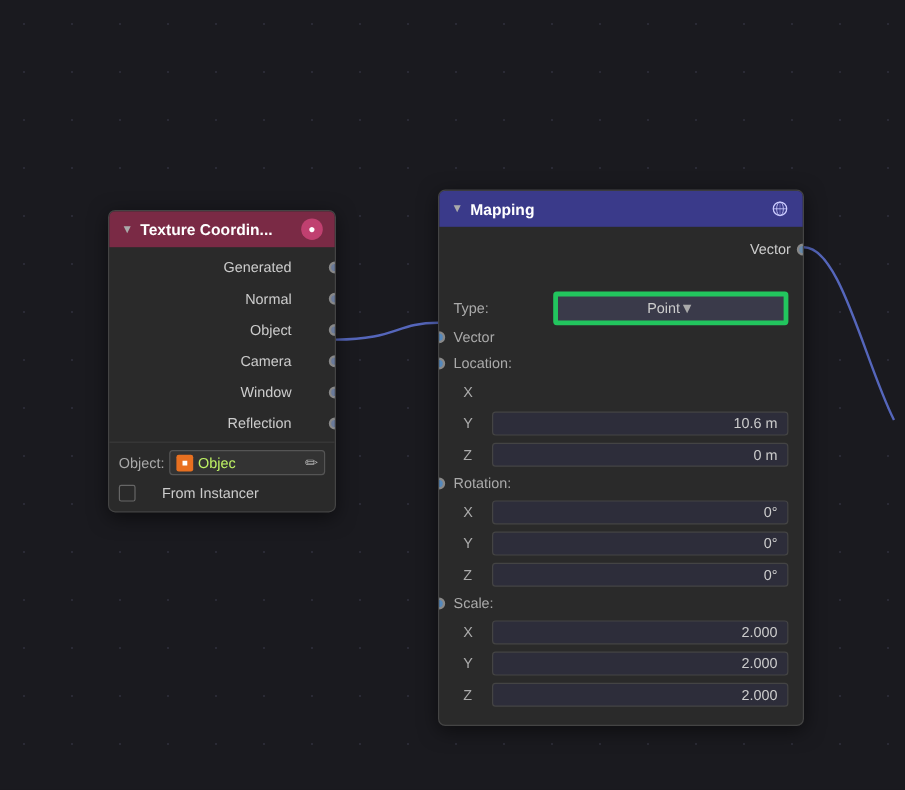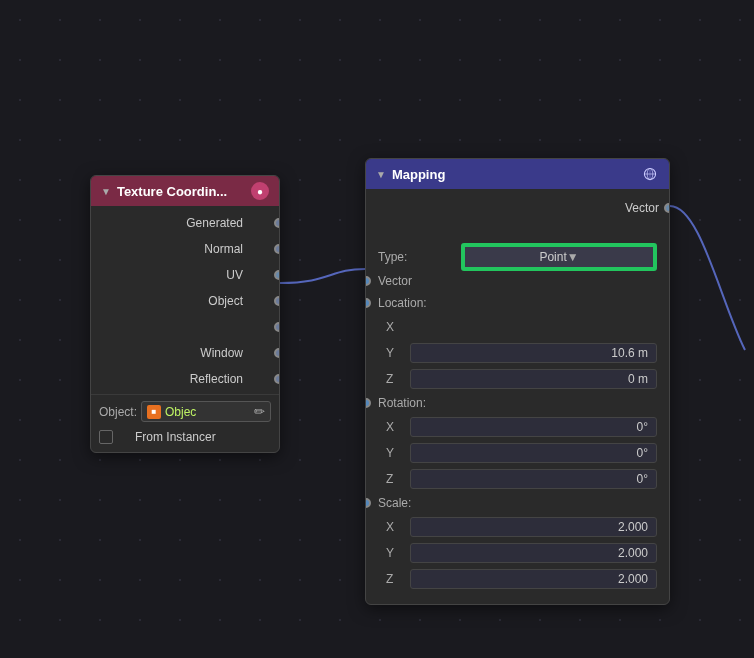--- a/index.html
+++ b/index.html
@@ -322,10 +322,6 @@
       <div class="socket"></div>
     </div>
     <div class="node-row">
-      <span class="row-label">UV</span>
-      <div class="socket" style="background:#6688aa;"></div>
-    </div>
-    <div class="node-row">
       <span class="row-label">Object</span>
       <div class="socket"></div>
     </div>

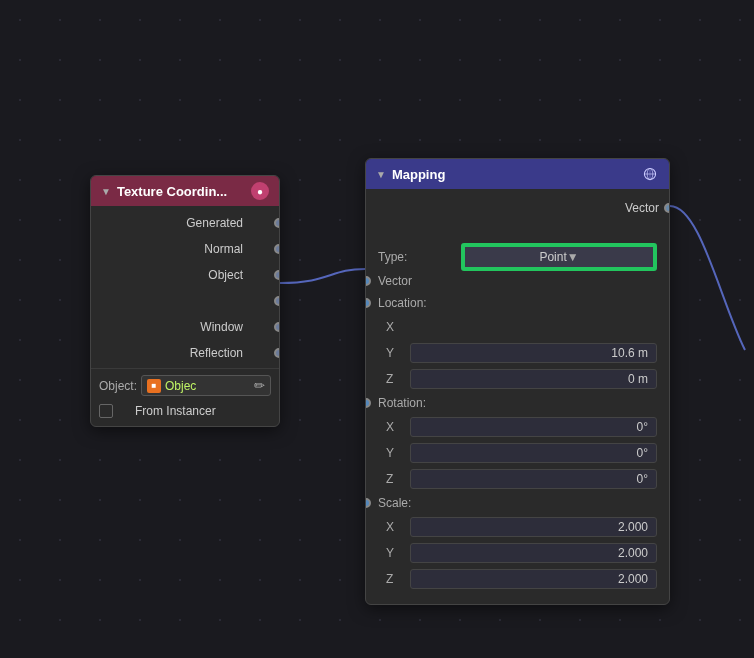--- a/index.html
+++ b/index.html
@@ -326,6 +326,7 @@
       <div class="socket"></div>
     </div>
     <div class="node-row">
+      <span class="row-label">Camera</span>
       <div class="socket"></div>
     </div>
     <div class="node-row">

